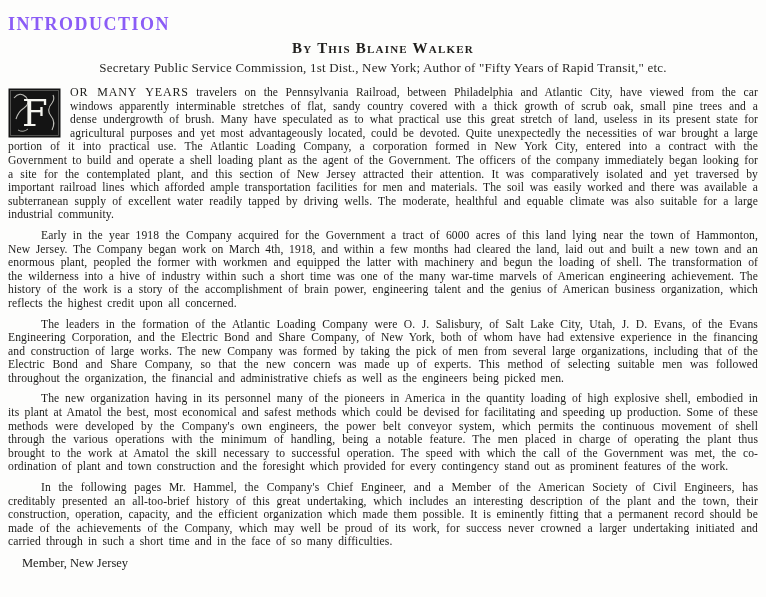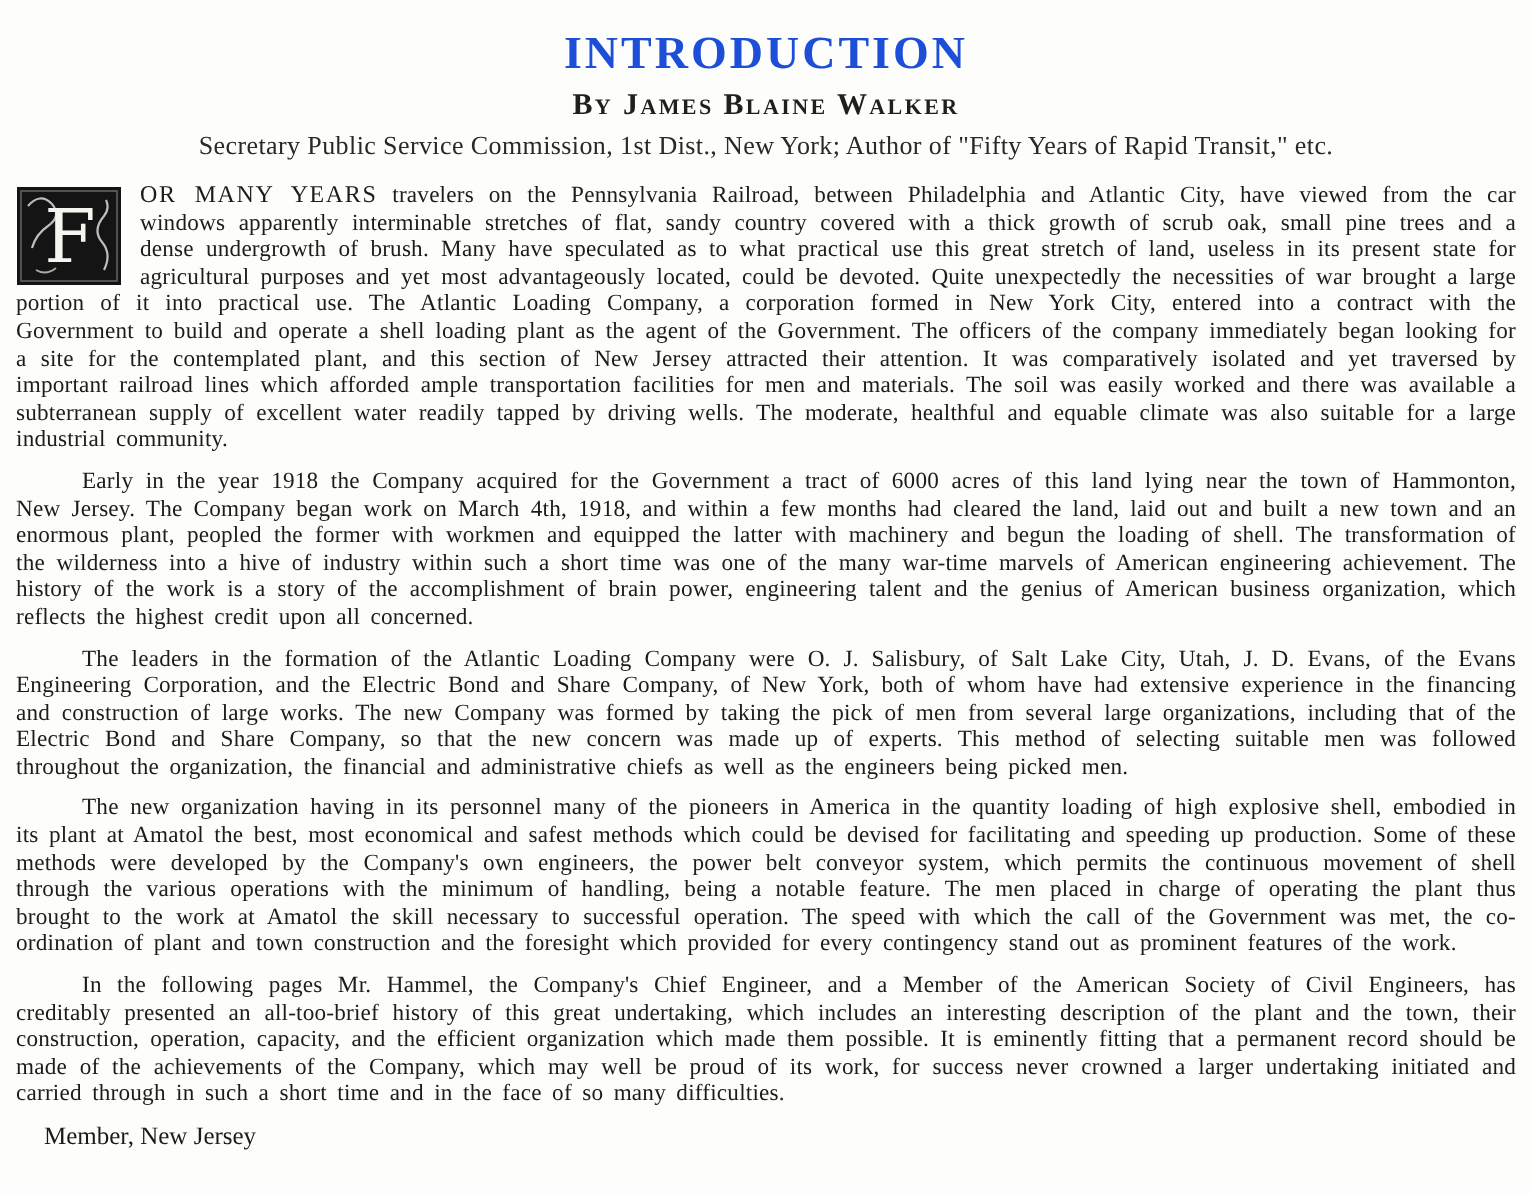--- a/index.html
+++ b/index.html
@@ -21,12 +21,12 @@
     padding: 12px 8px 0 8px;
   }
   .title {
-    text-align: center;
-    font-size: 23px;
+    text-align: left;
+    font-size: 18px;
     font-weight: 700;
     letter-spacing: 1.5px;
     margin: 2px 0 5px 0;
-    color: #1d4ed8;
+    color: #8b5cf6;
   }
   .byline {
     text-align: center;

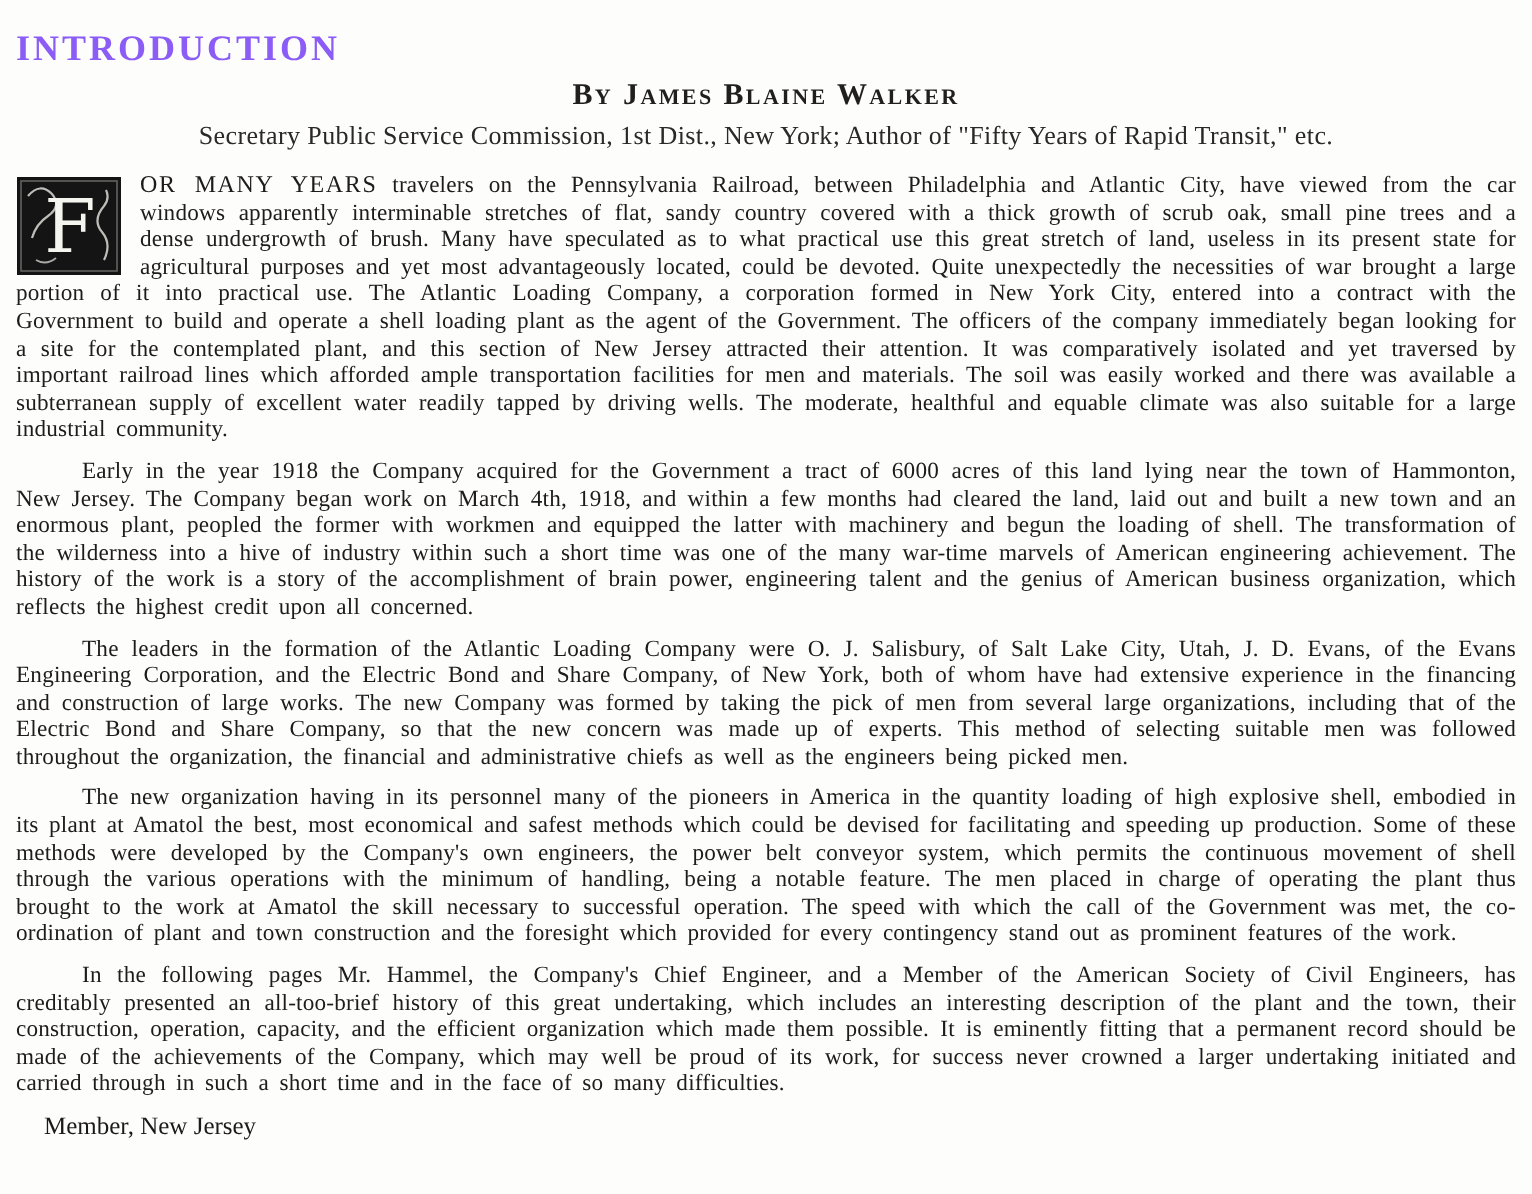--- a/index.html
+++ b/index.html
@@ -84,7 +84,7 @@
 
   <h1 class="title">INTRODUCTION</h1>
 
-  <div class="byline">By James Blaine Walker</div>
+  <div class="byline">By This Blaine Walker</div>
 
   <div class="credit">Secretary Public Service Commission, 1st Dist., New York; Author of "Fifty Years of Rapid Transit," etc.</div>
 

